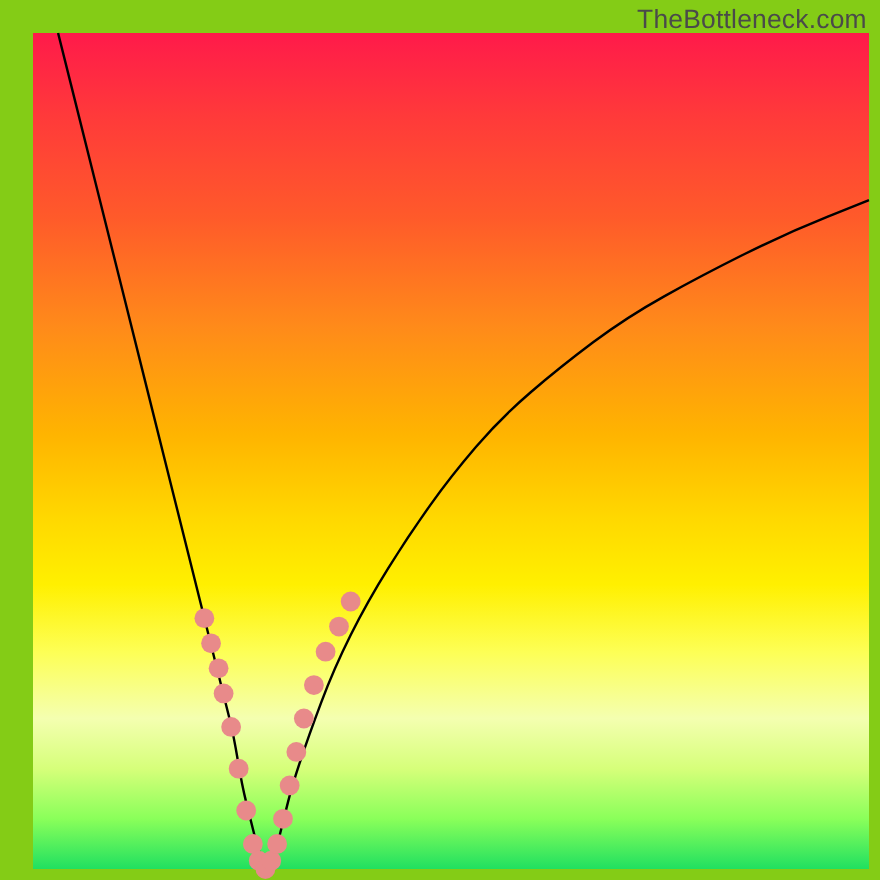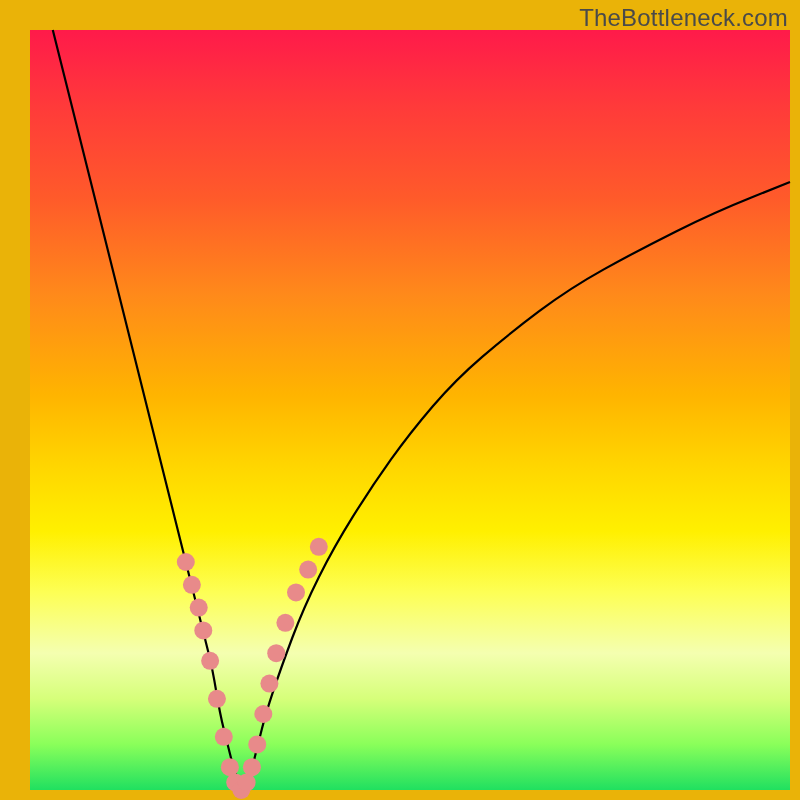--- a/index.html
+++ b/index.html
@@ -15,7 +15,7 @@
     position: relative;
     width: 800px;
     height: 800px;
-    background: #eab308;
+    background: #84cc16;
   }
   .plot-area {
     position: absolute;

